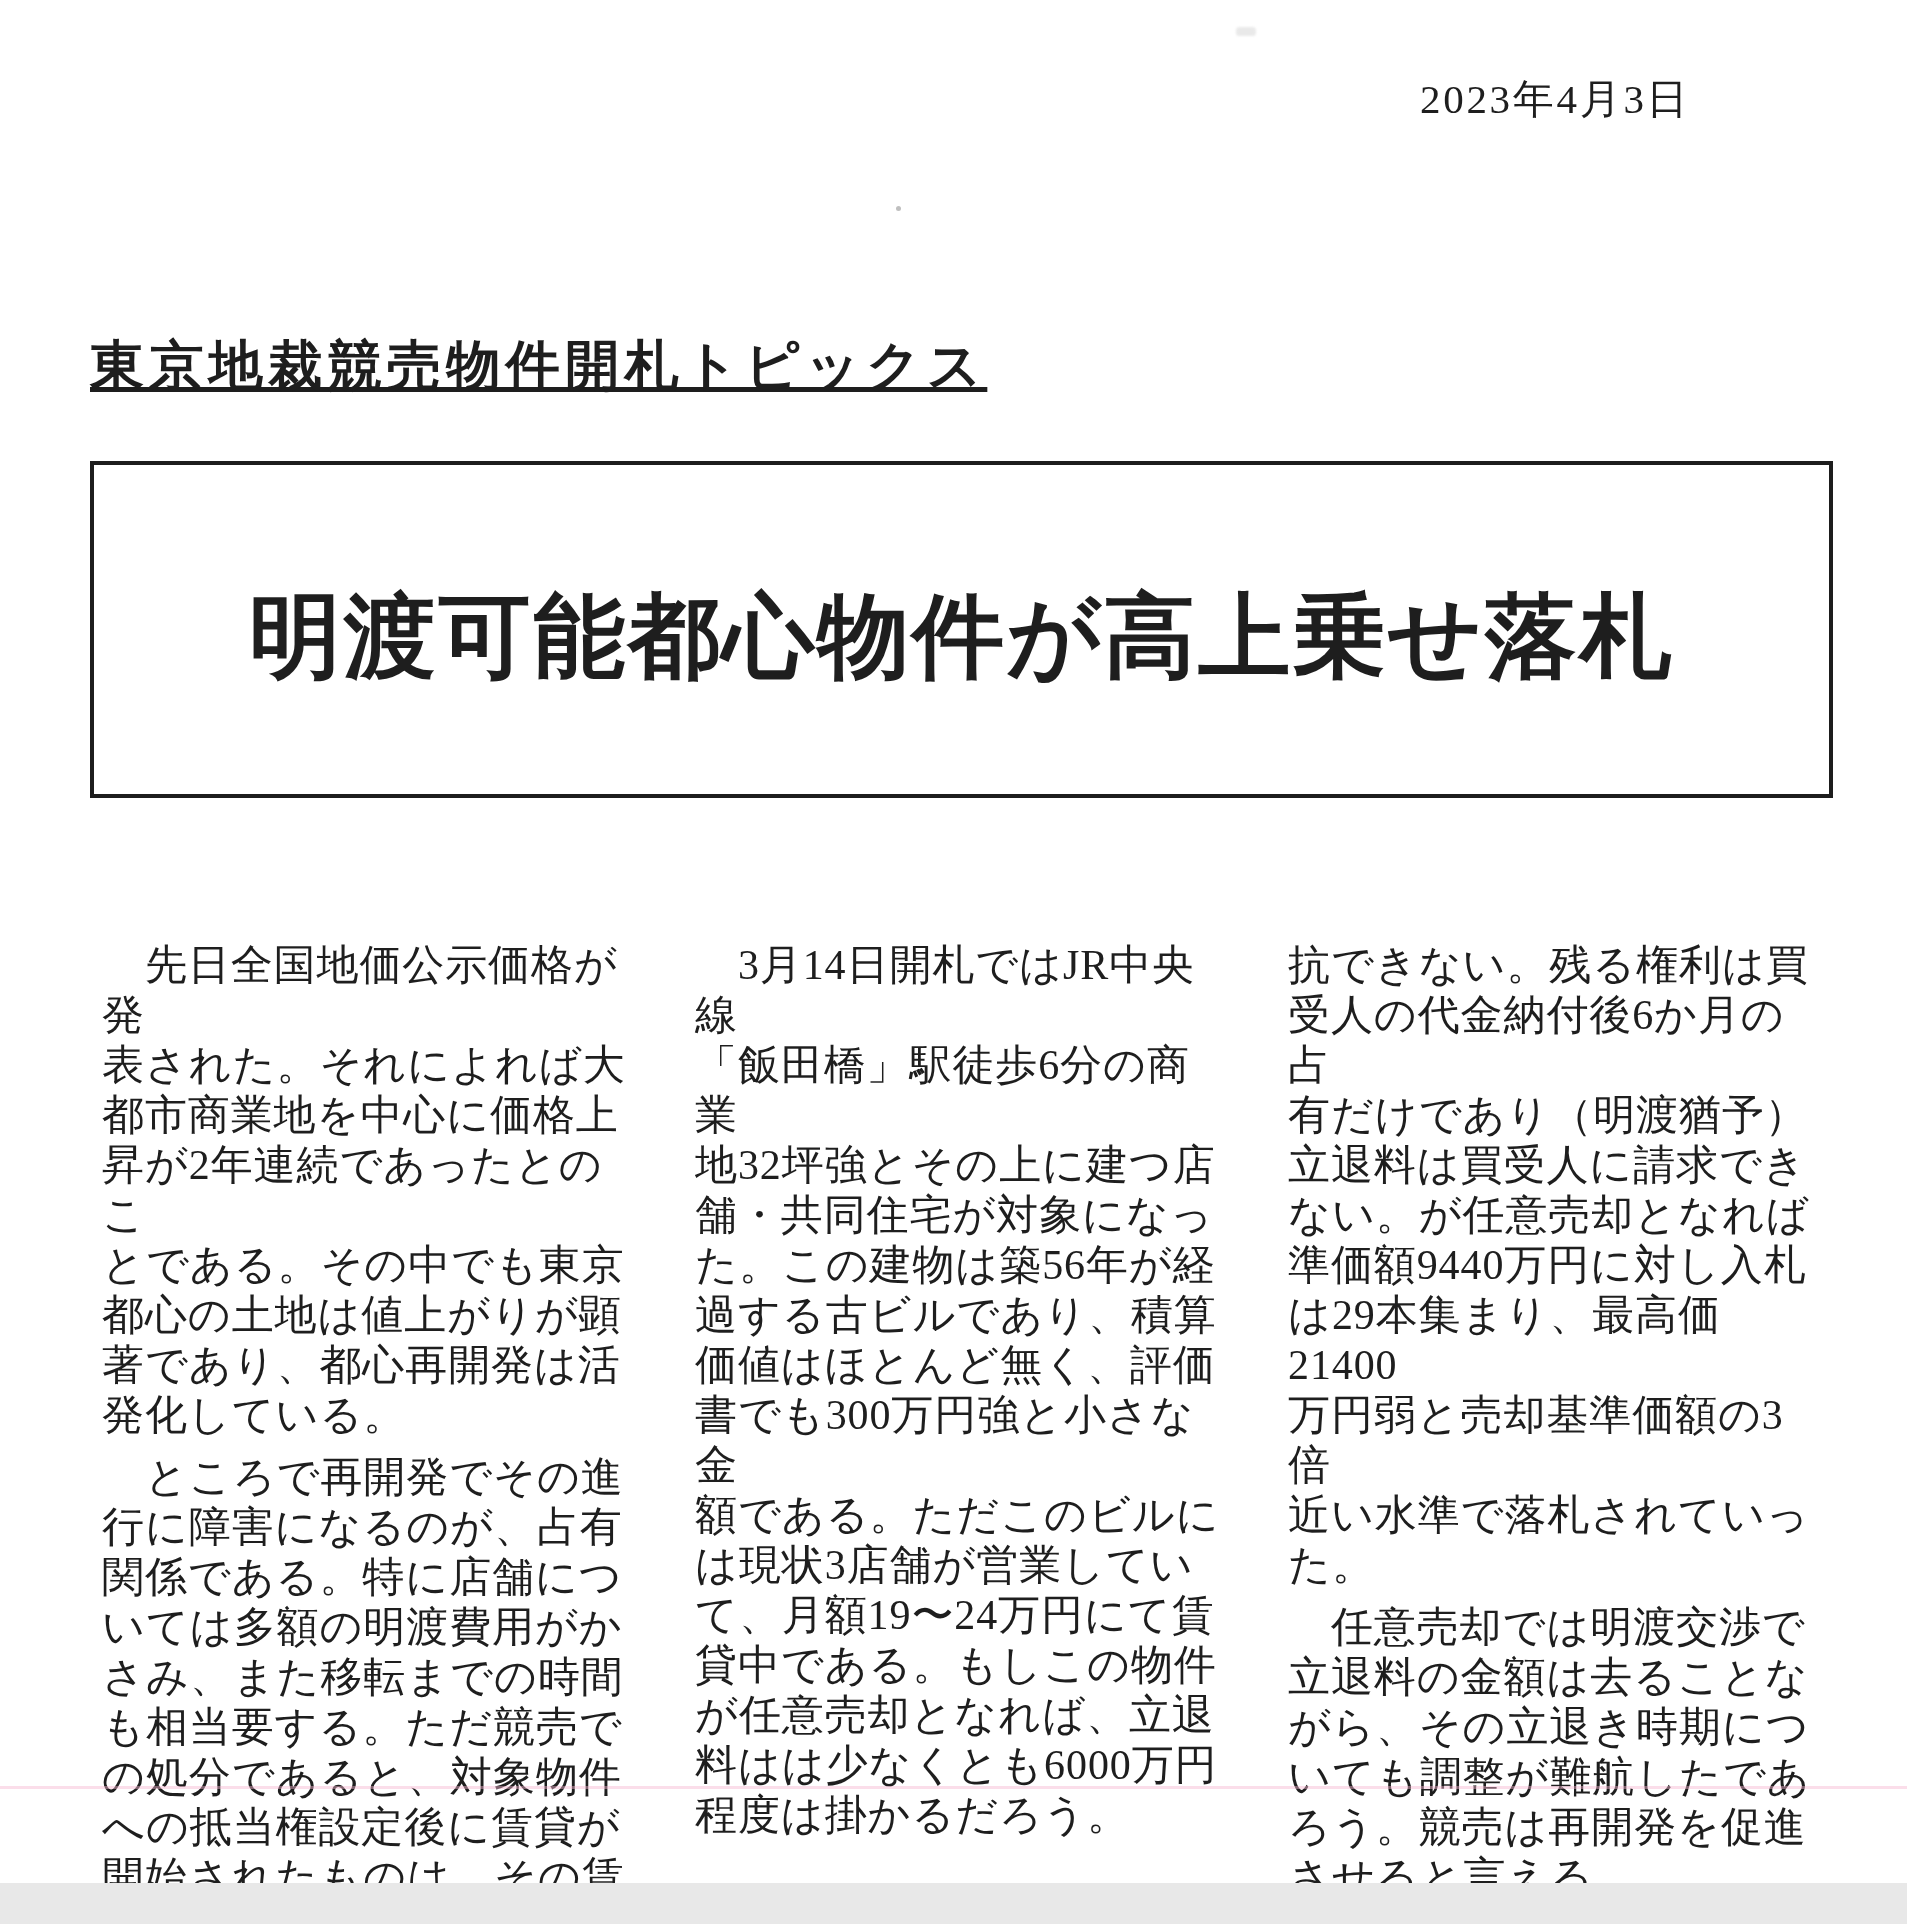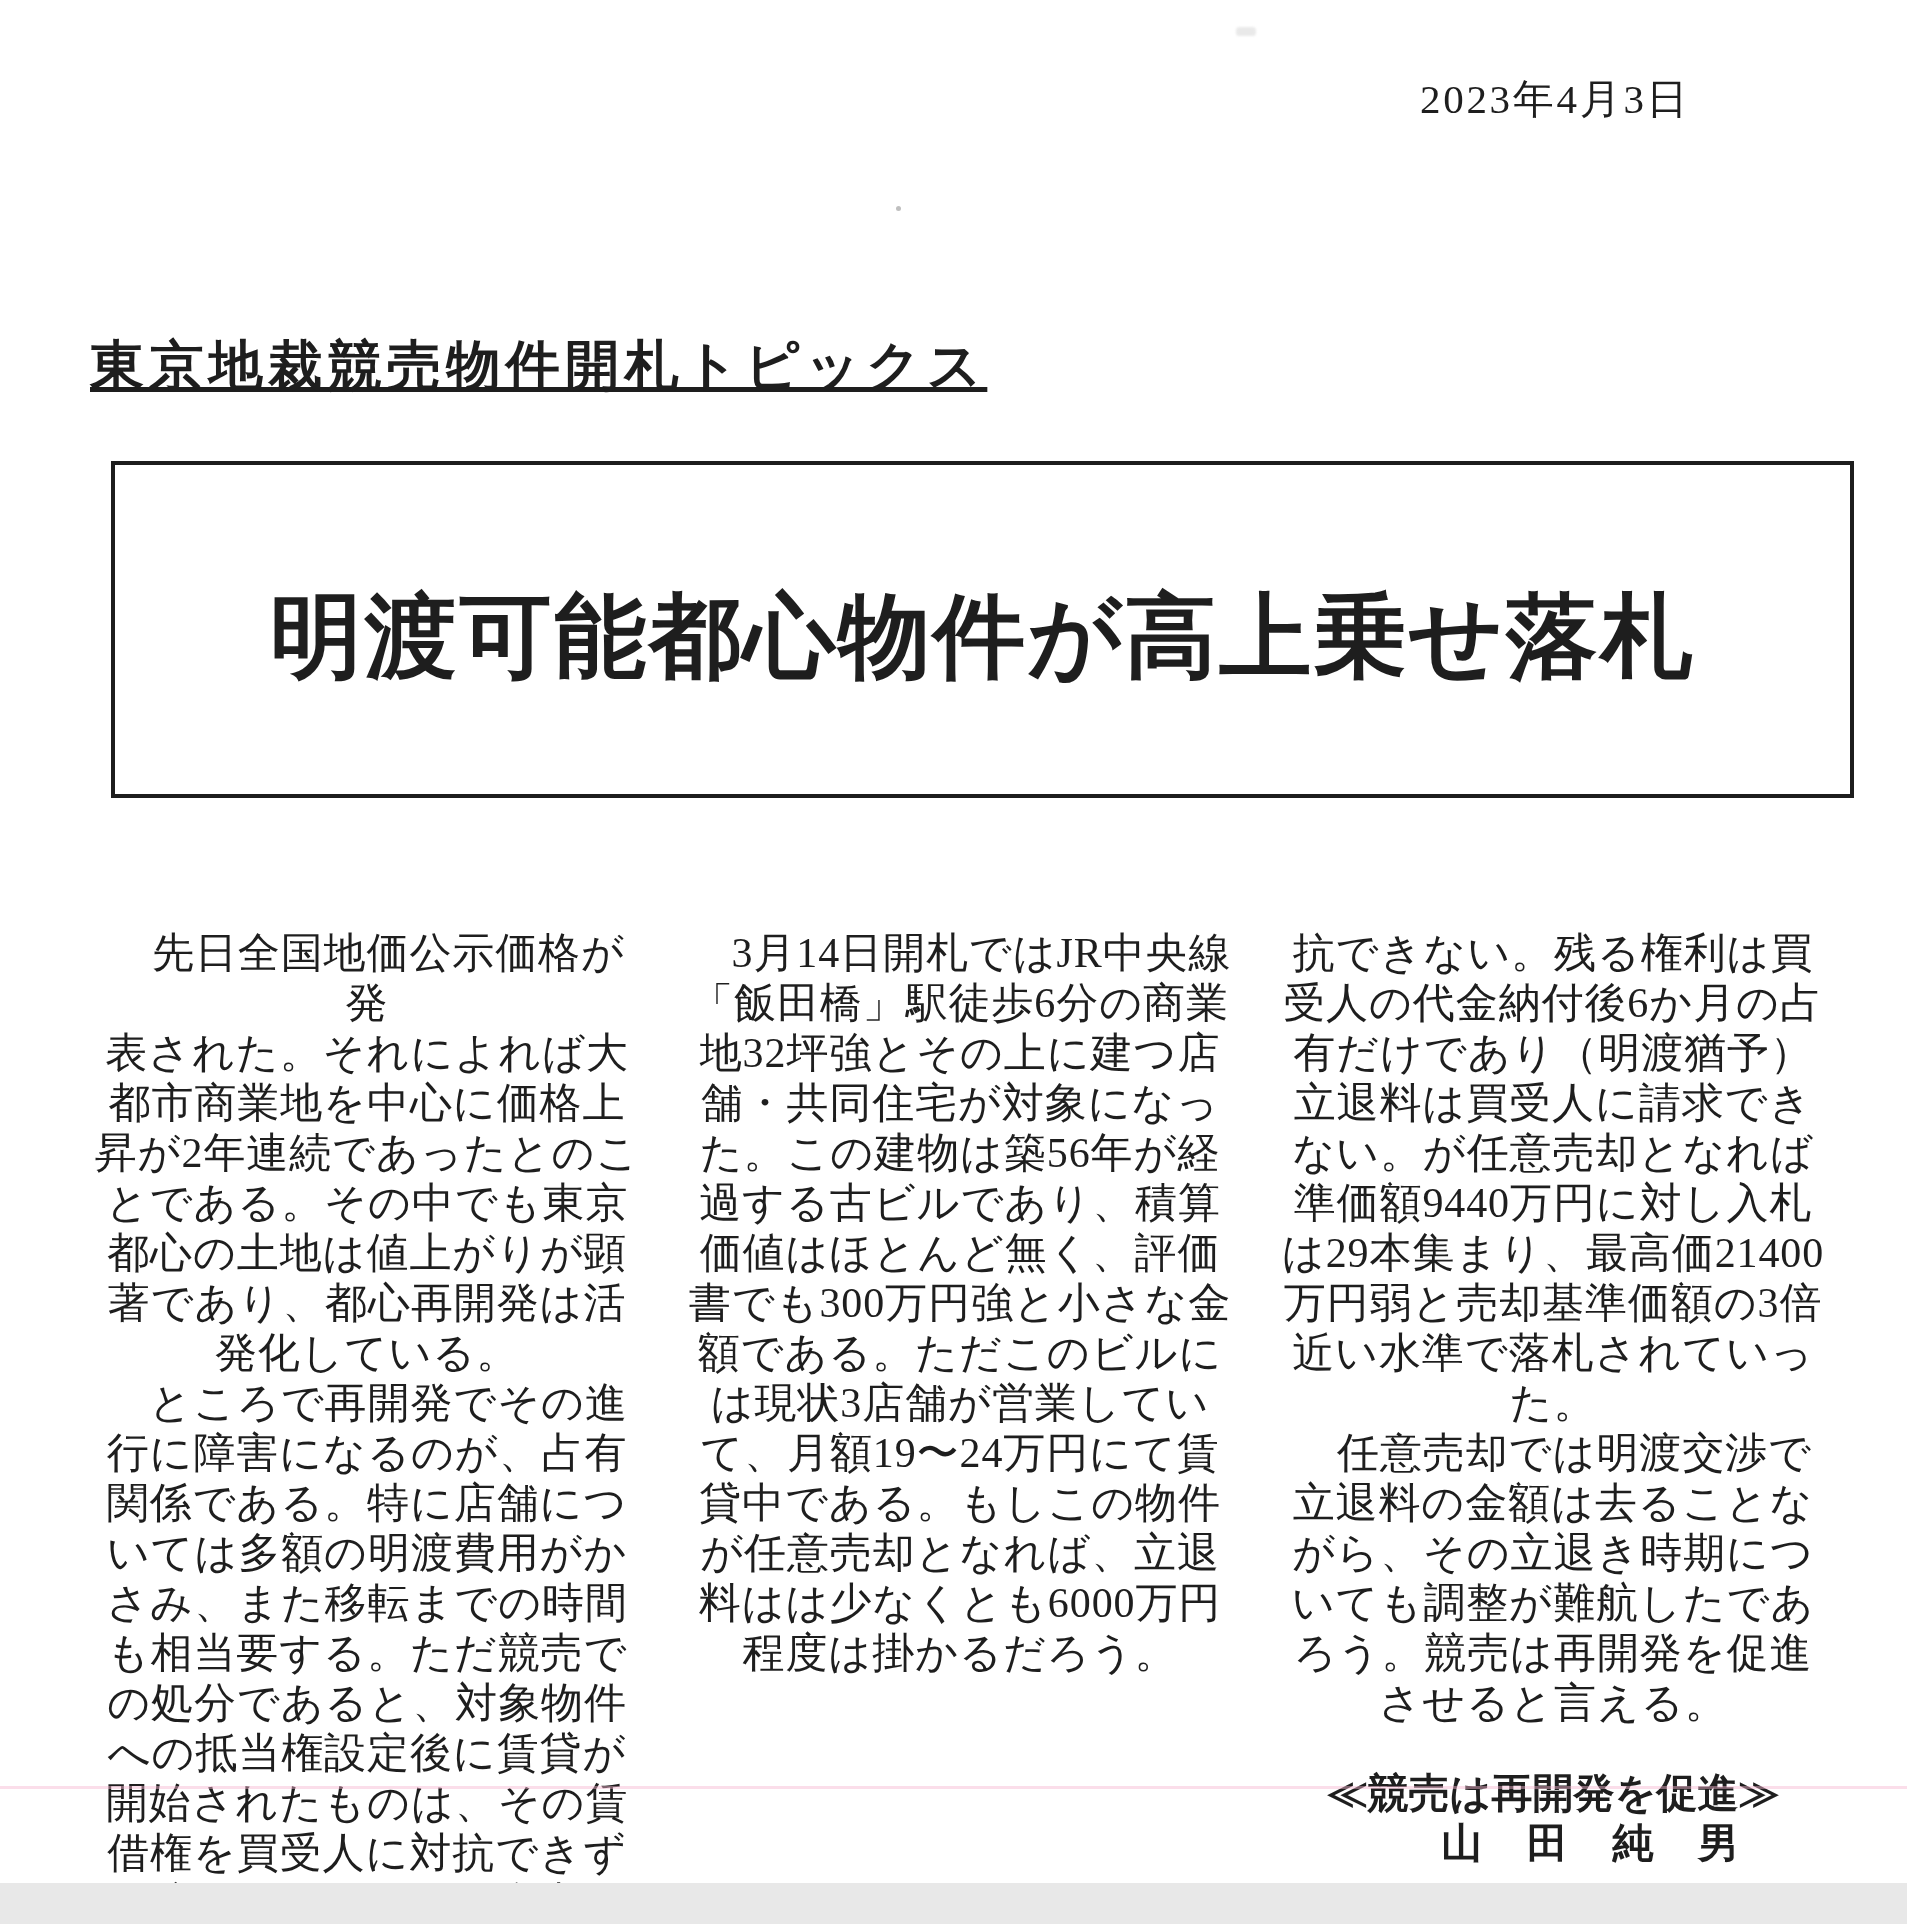--- a/index.html
+++ b/index.html
@@ -41,7 +41,6 @@
     display: flex;
     align-items: center;
     justify-content: center;
-    margin-left: 21px;
   }
   .headline {
     font-size: 92px;

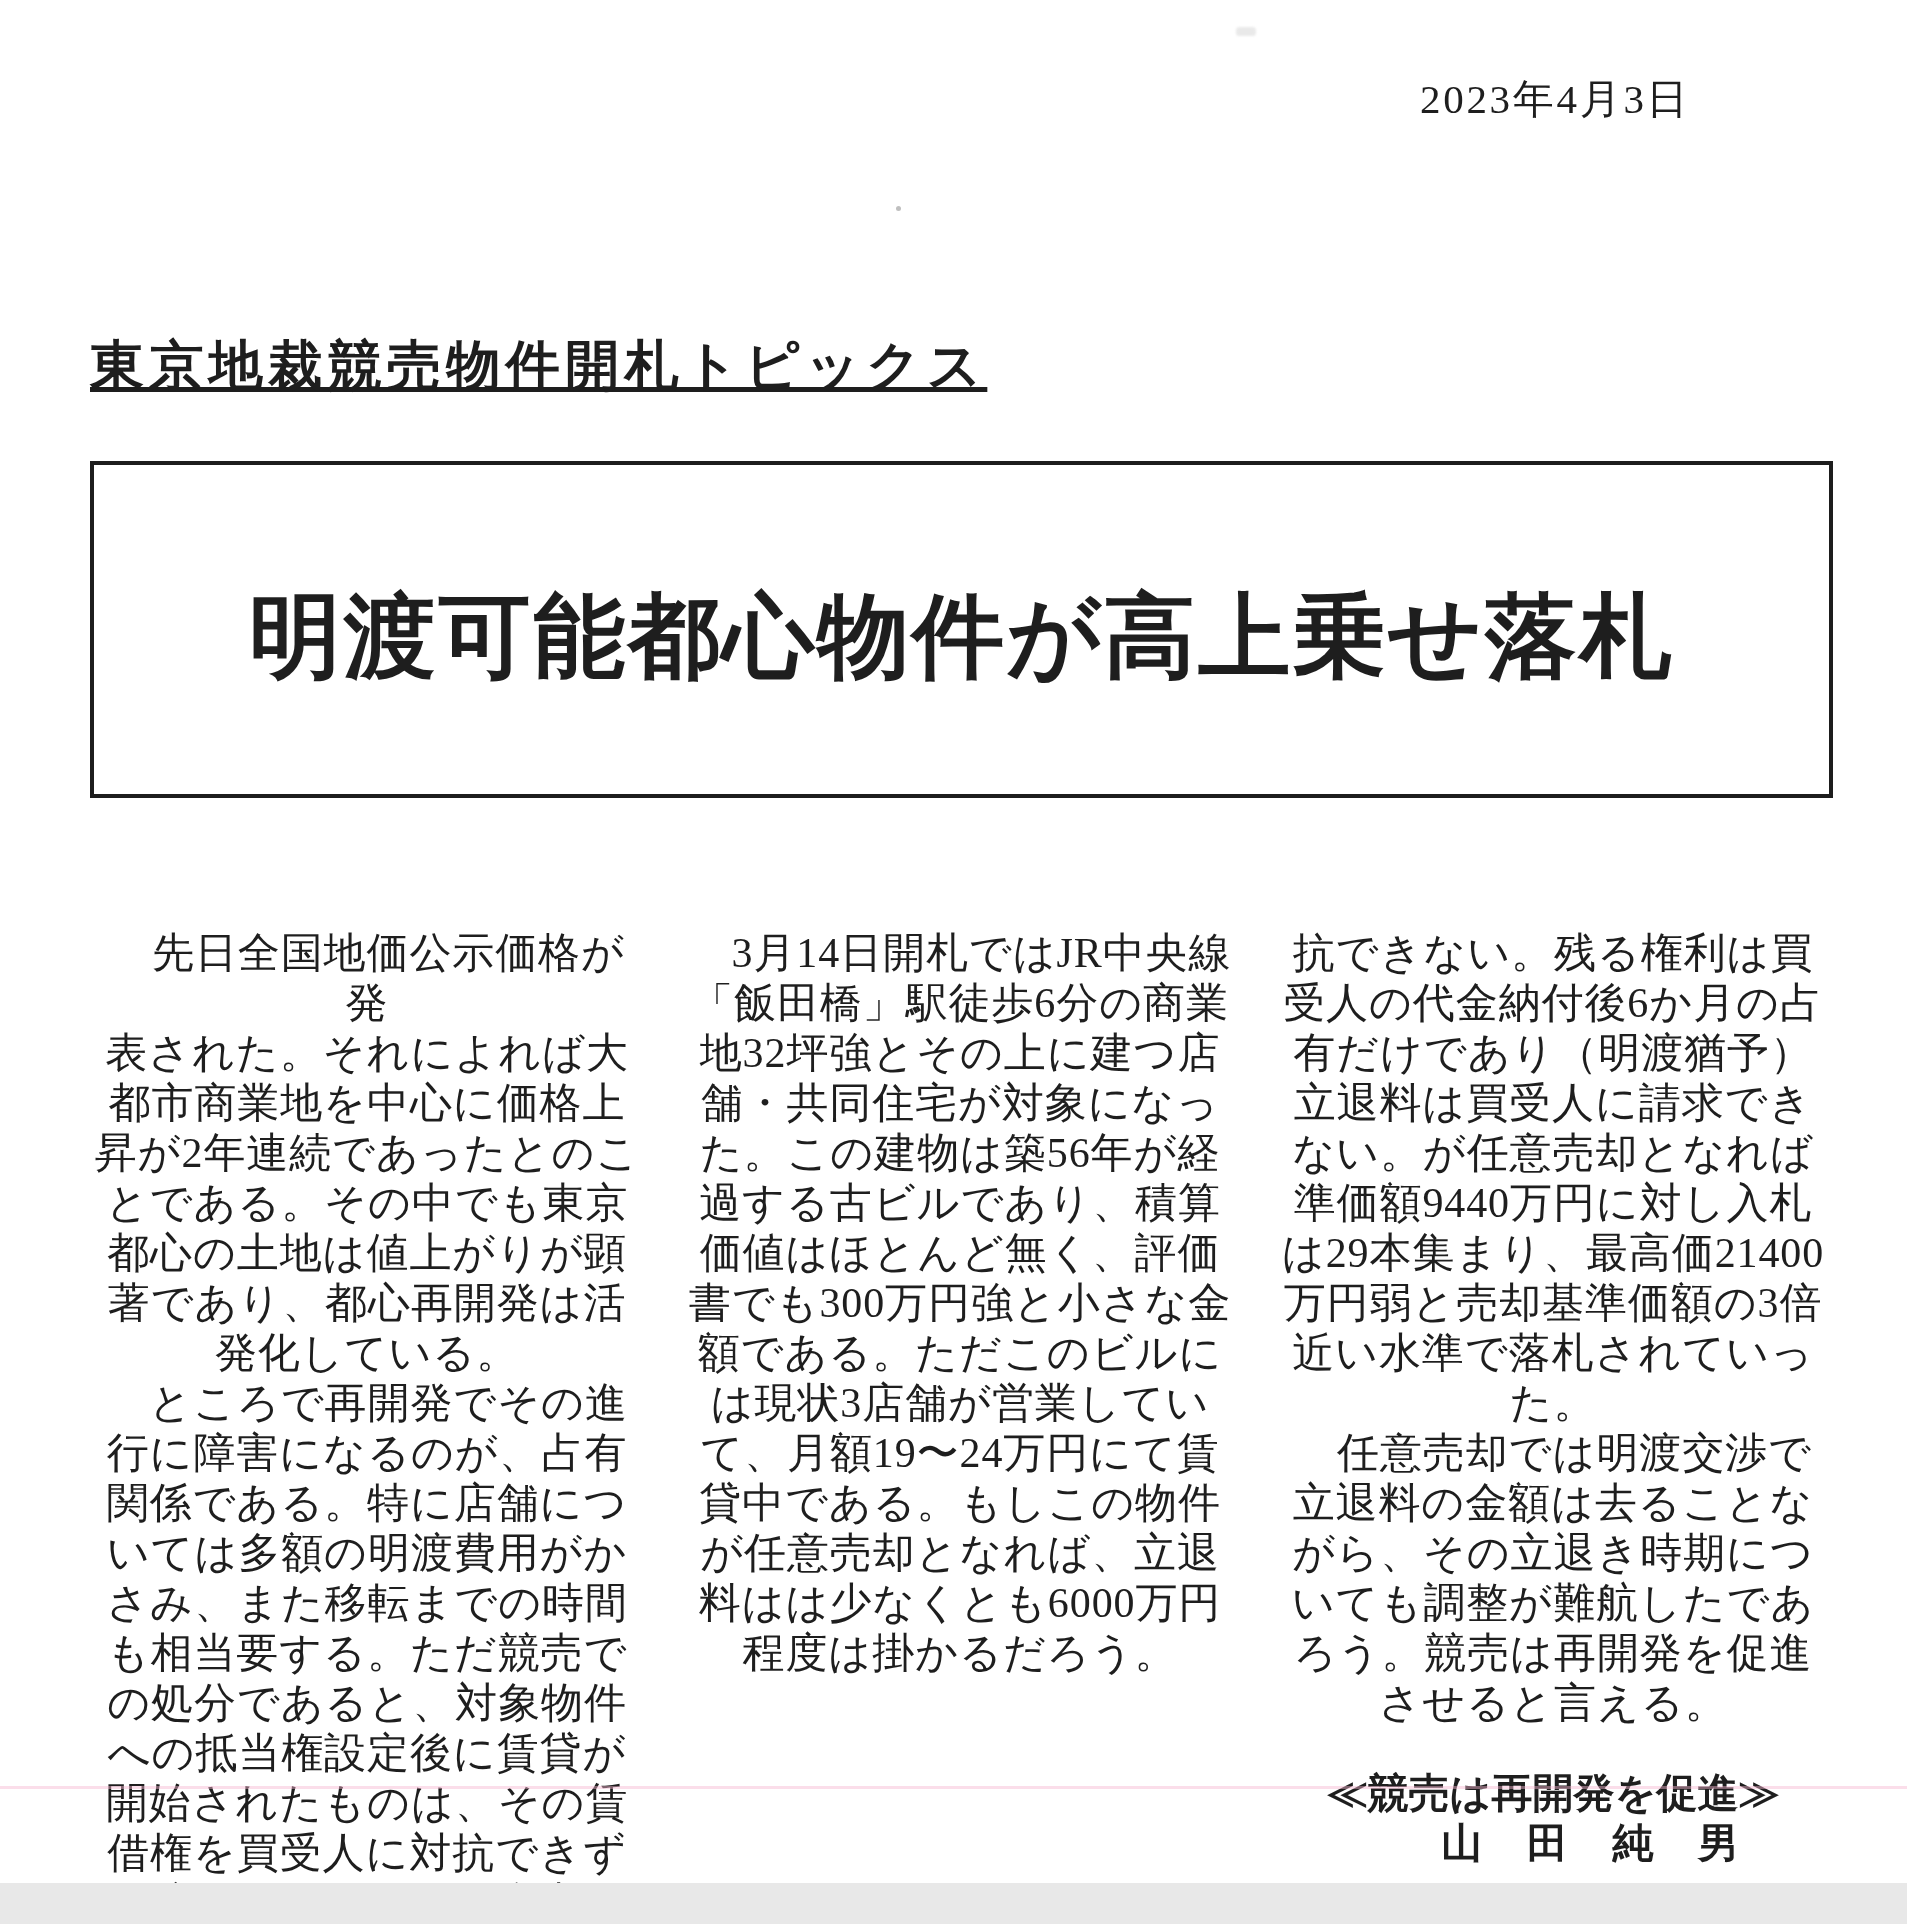--- a/index.html
+++ b/index.html
@@ -64,9 +64,8 @@
     letter-spacing: 0.9px;
   }
   .col p {
-    margin: 0;
+    margin: 12px;
     white-space: pre-line;
-    text-align: center;
   }
   .signature {
     margin-top: 40px !important;

